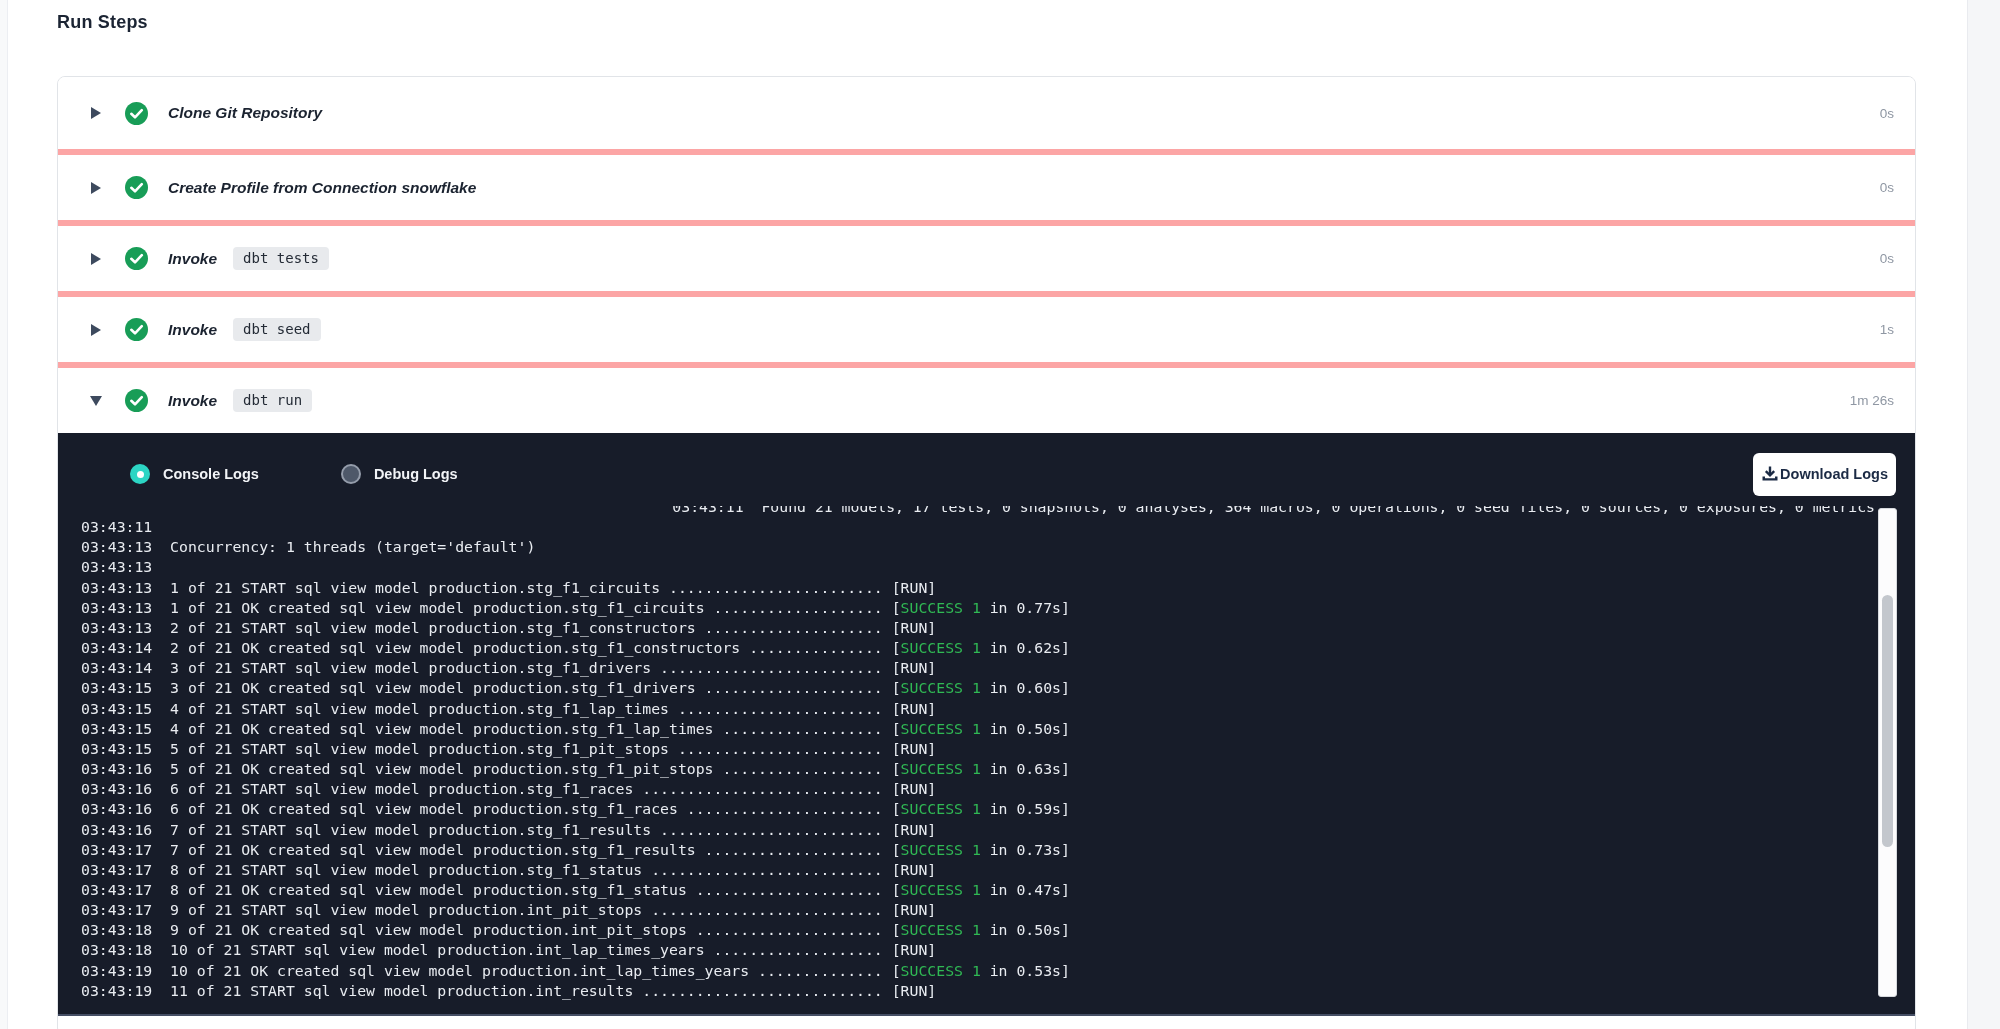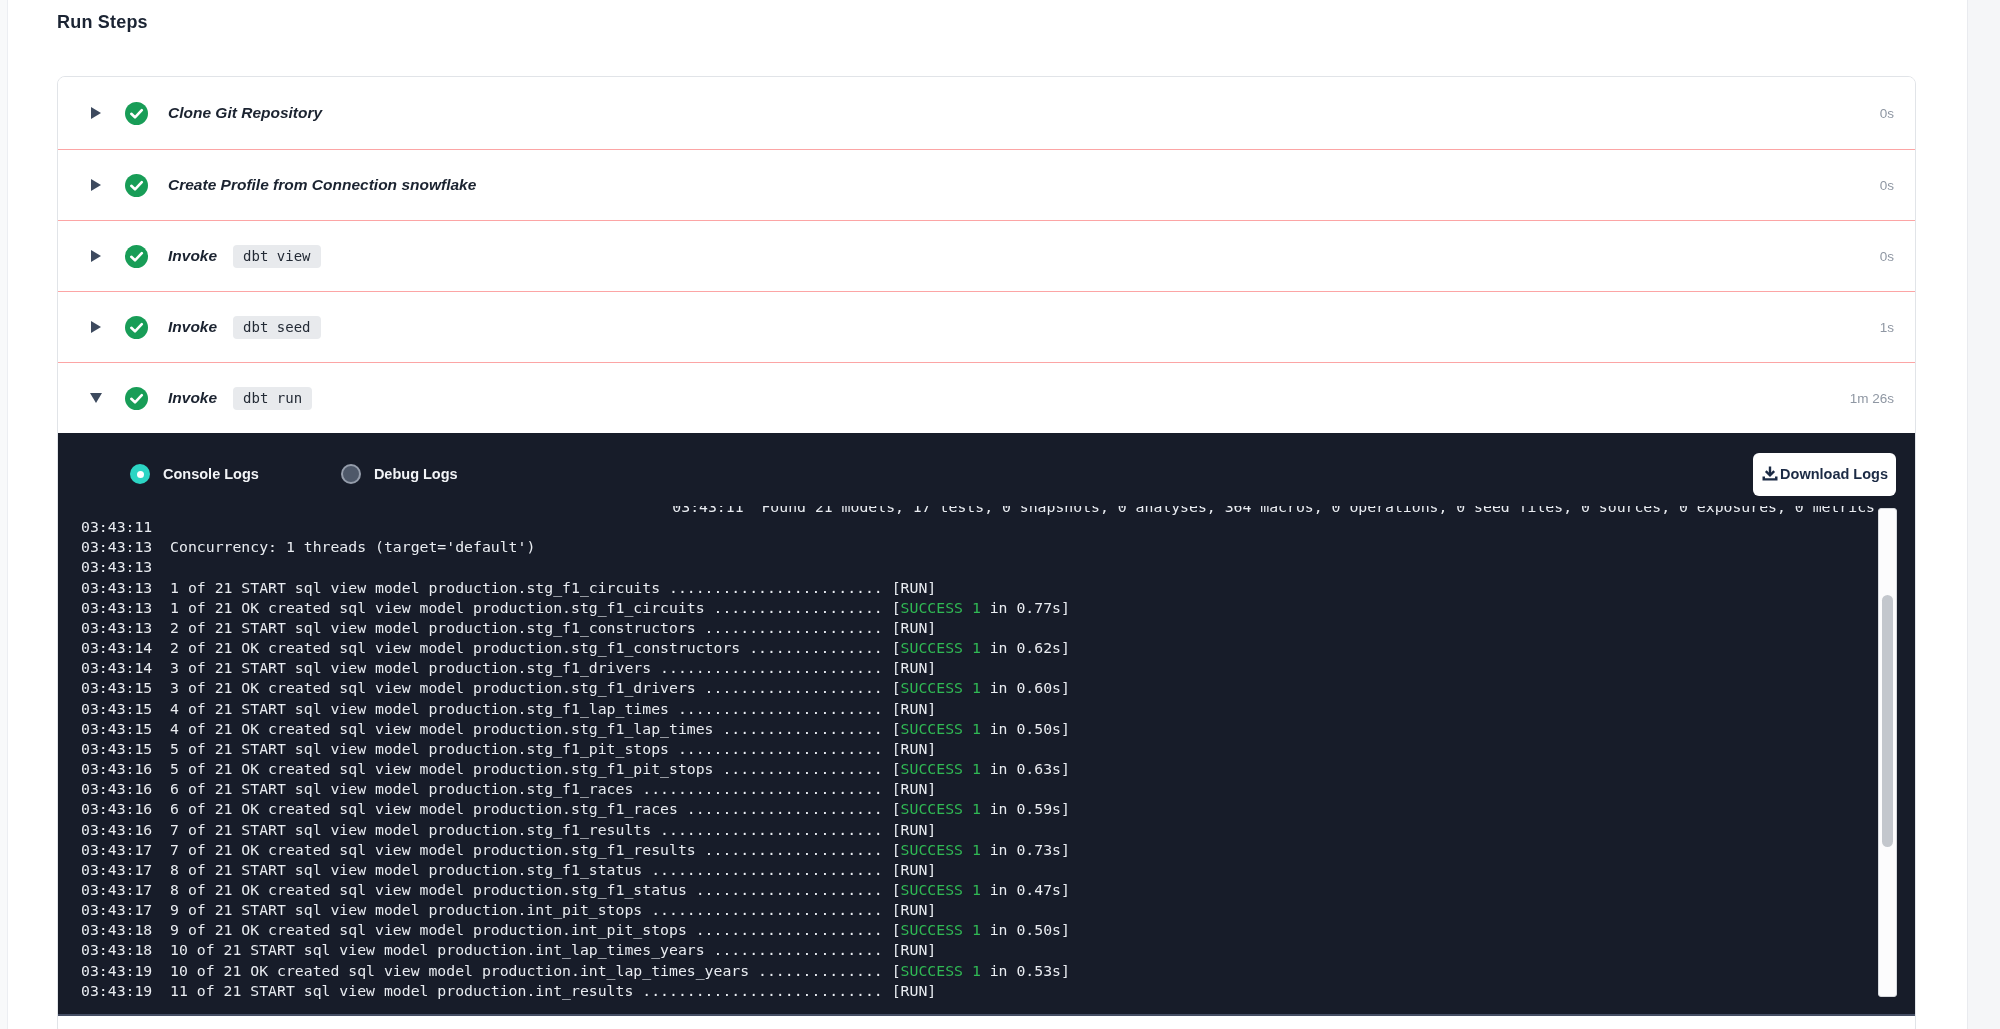--- a/index.html
+++ b/index.html
@@ -19,7 +19,7 @@
           background:#ffffff; border:1px solid #e1e4e8; border-radius:8px; overflow:hidden; }
 
   .step-row { display:flex; align-items:center; height:71px; padding:0 21px 0 31px;
-              background:#ffffff; border-top:1px solid #fca5a5; cursor:pointer; }
+              background:#ffffff; border-top:6px solid #fca5a5; cursor:pointer; }
   .step-row:first-child { height:72px; border-top:none; }
 
   .chev { width:14px; margin-right:22px; display:flex; align-items:center; justify-content:center; }

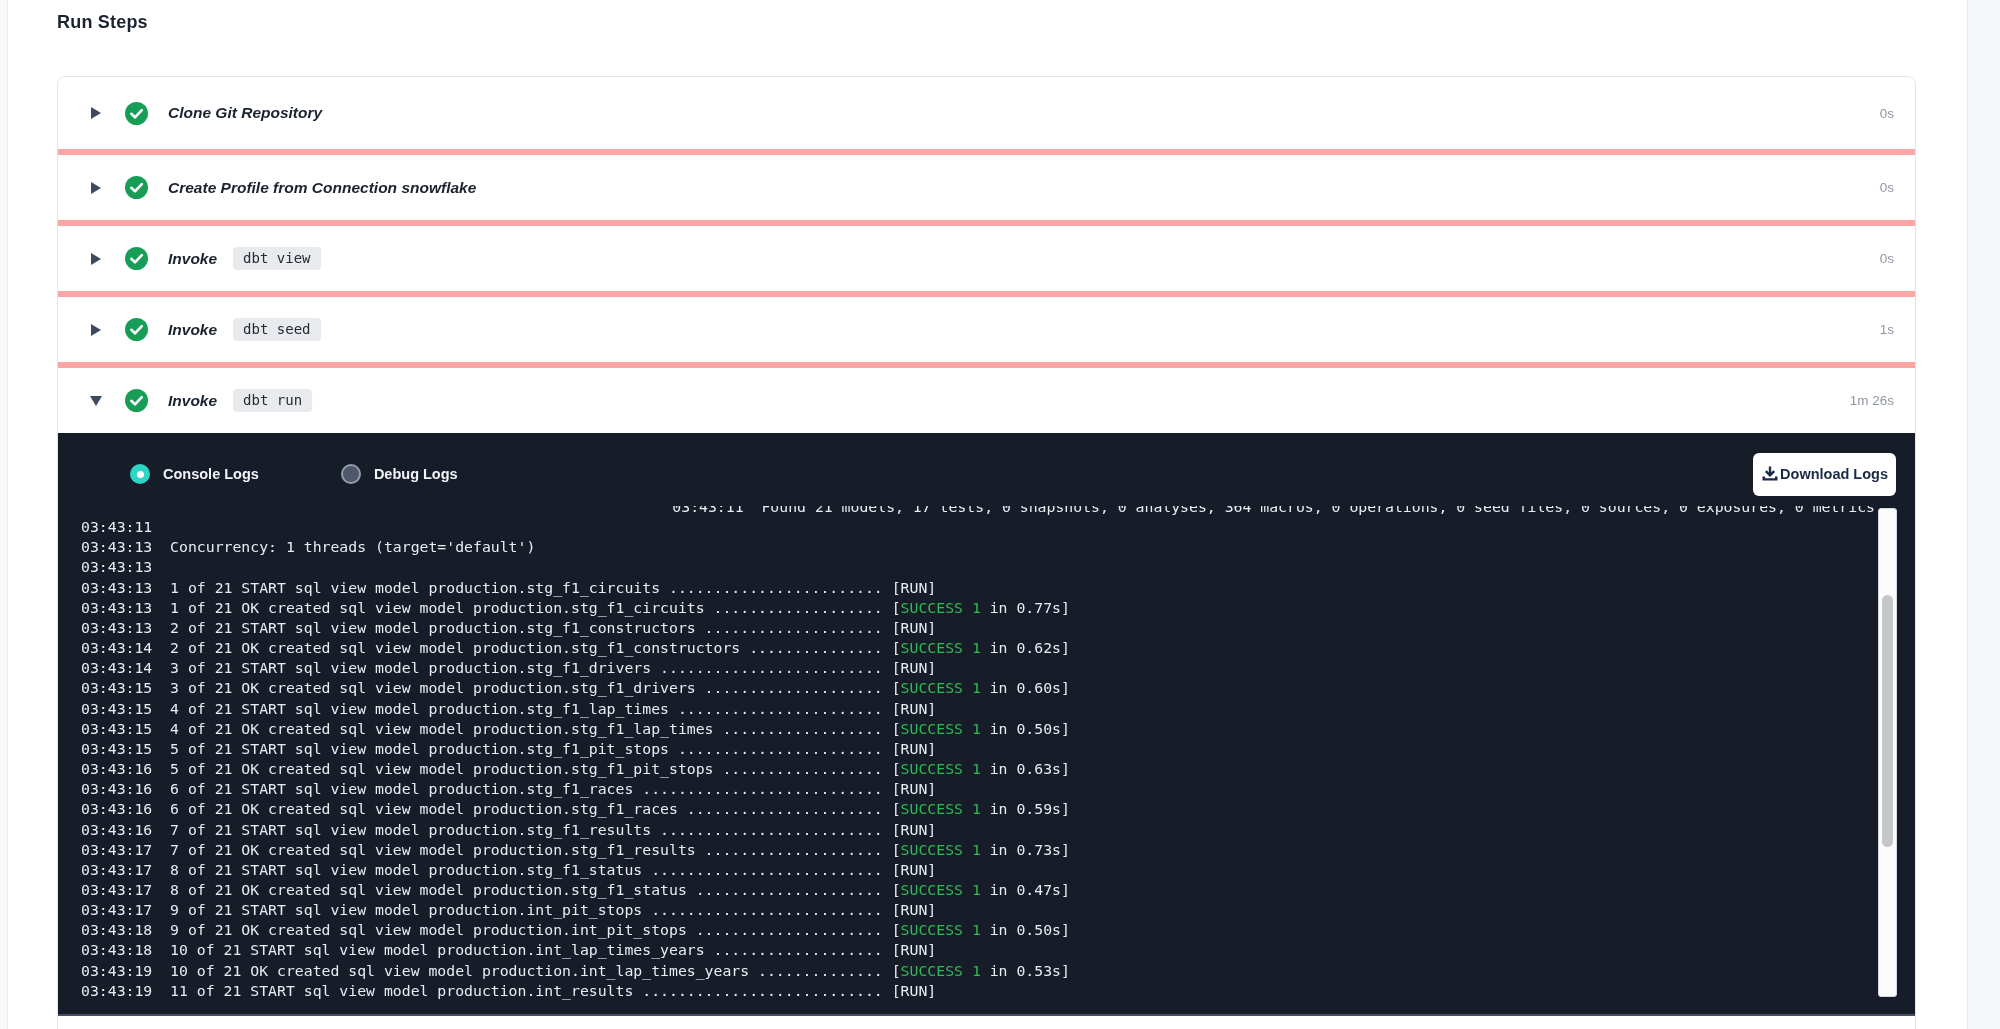--- a/index.html
+++ b/index.html
@@ -103,7 +103,7 @@
               <path d="M6.3 11.8 L10 15.3 L16.8 8.2" stroke="#ffffff" stroke-width="2.6" fill="none" stroke-linecap="round" stroke-linejoin="round"></path>
             </svg></div>
           <span class="step-label">Invoke</span>
-          <span class="code-badge">dbt view</span>
+          <span class="code-badge">dbt tests</span>
           <span class="step-duration">0s</span>
         </div>
         <div class="step-row">

